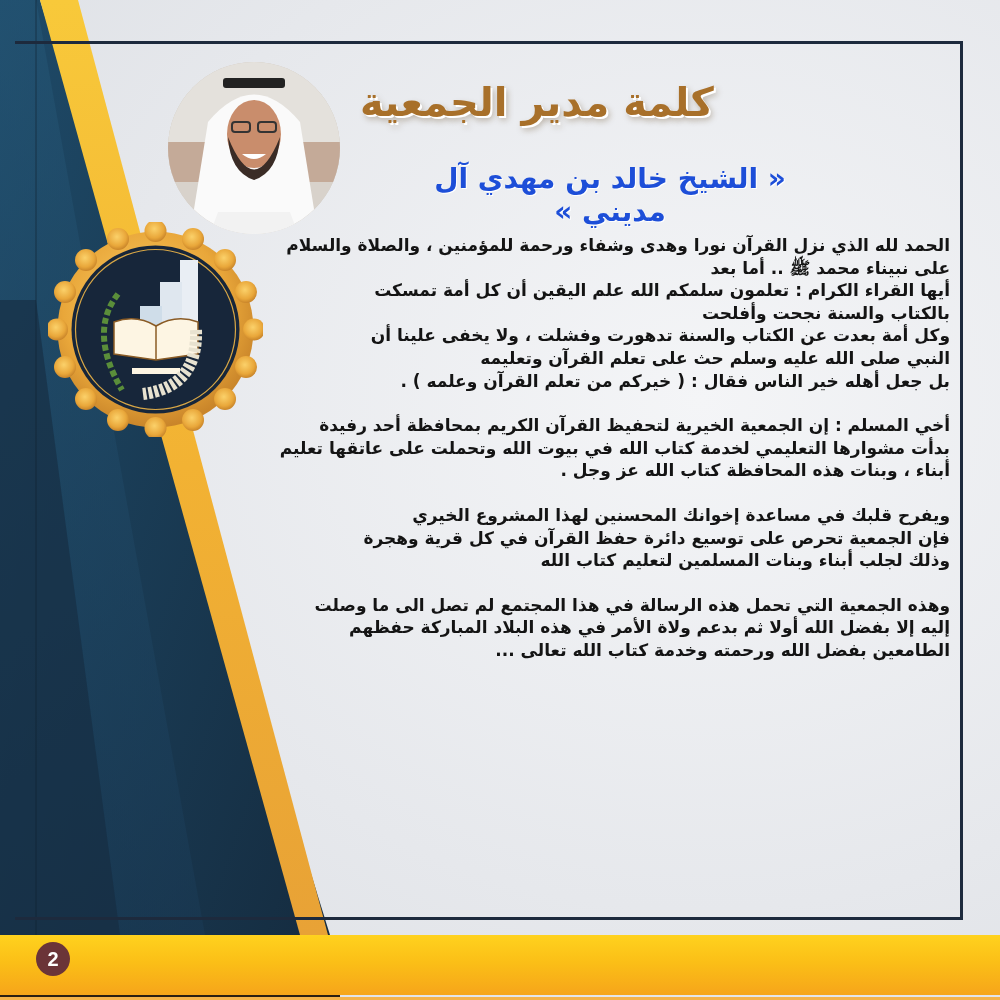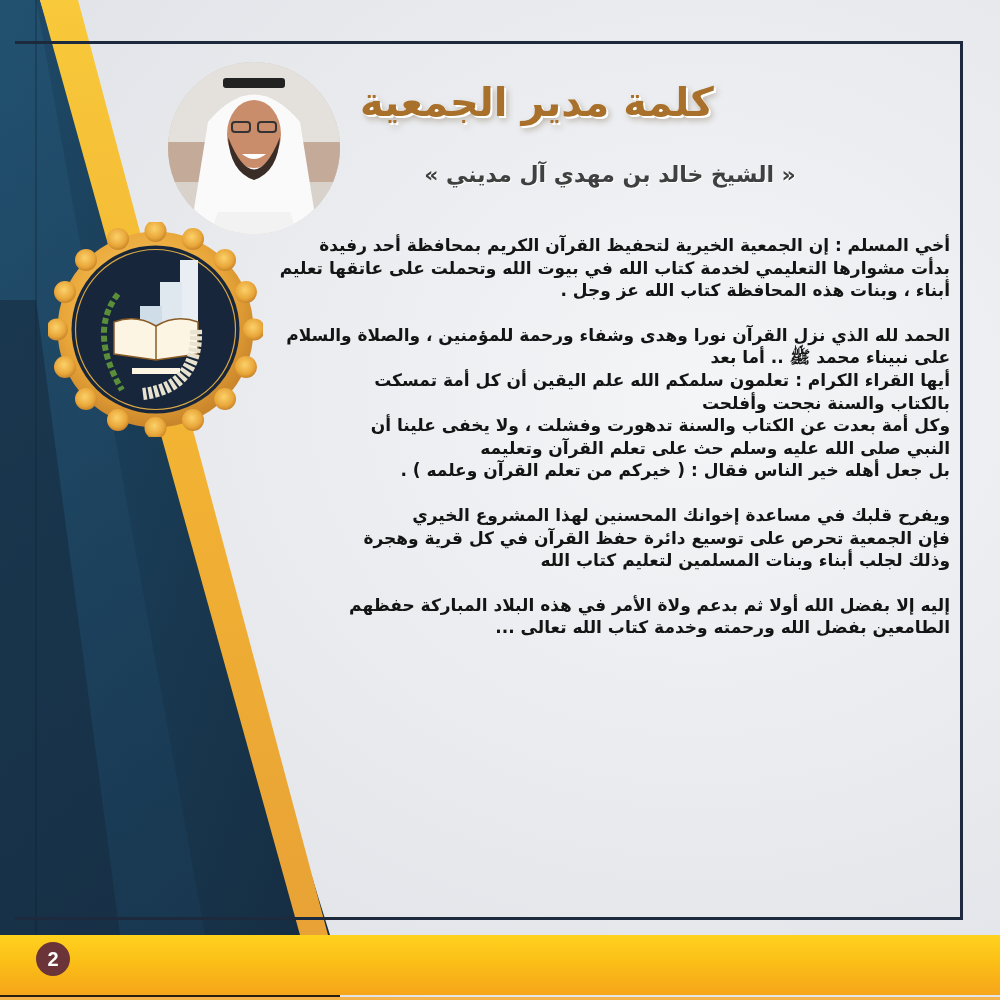--- a/index.html
+++ b/index.html
@@ -85,8 +85,8 @@
       text-align: center;
       direction: rtl;
       font-weight: bold;
-      font-size: 22px;
-      color: #404040;
+      font-size: 28px;
+      color: #1d4ed8;
       text-shadow: 1px 1px 0 #fff;
     }
 

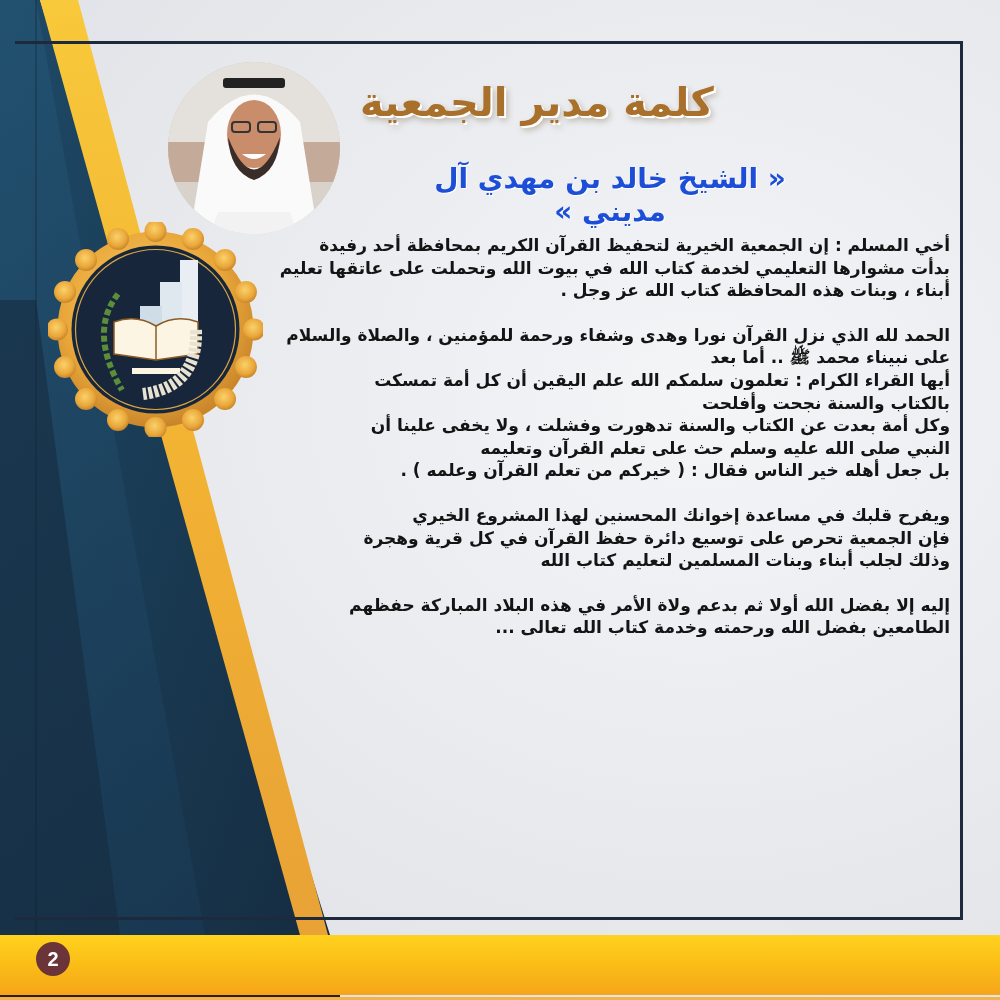--- a/index.html
+++ b/index.html
@@ -255,11 +255,6 @@
 
 <div class="body-text">
   <p class="para">
-    <span class="line">أخي المسلم : إن الجمعية الخيرية لتحفيظ القرآن الكريم بمحافظة أحد رفيدة</span>
-    <span class="line">بدأت مشوارها التعليمي لخدمة كتاب الله في بيوت الله وتحملت على عاتقها تعليم</span>
-    <span class="line">أبناء ، وبنات هذه المحافظة كتاب الله عز وجل .</span>
-  </p>
-  <p class="para">
     <span class="line">الحمد لله الذي نزل القرآن نورا وهدى وشفاء ورحمة للمؤمنين ، والصلاة والسلام</span>
     <span class="line">على نبيناء محمد ﷺ .. أما بعد</span>
     <span class="line">أيها القراء الكرام : تعلمون سلمكم الله علم اليقين أن كل أمة  تمسكت</span>
@@ -269,6 +264,11 @@
     <span class="line">بل جعل أهله خير الناس فقال : ( خيركم من تعلم القرآن وعلمه ) .</span>
   </p>
   <p class="para">
+    <span class="line">أخي المسلم : إن الجمعية الخيرية لتحفيظ القرآن الكريم بمحافظة أحد رفيدة</span>
+    <span class="line">بدأت مشوارها التعليمي لخدمة كتاب الله في بيوت الله وتحملت على عاتقها تعليم</span>
+    <span class="line">أبناء ، وبنات هذه المحافظة كتاب الله عز وجل .</span>
+  </p>
+  <p class="para">
     <span class="line">ويفرح قلبك في مساعدة إخوانك المحسنين لهذا المشروع الخيري</span>
     <span class="line">فإن الجمعية تحرص على توسيع دائرة حفظ القرآن في كل قرية وهجرة</span>
     <span class="line">وذلك لجلب أبناء وبنات المسلمين لتعليم كتاب الله</span>

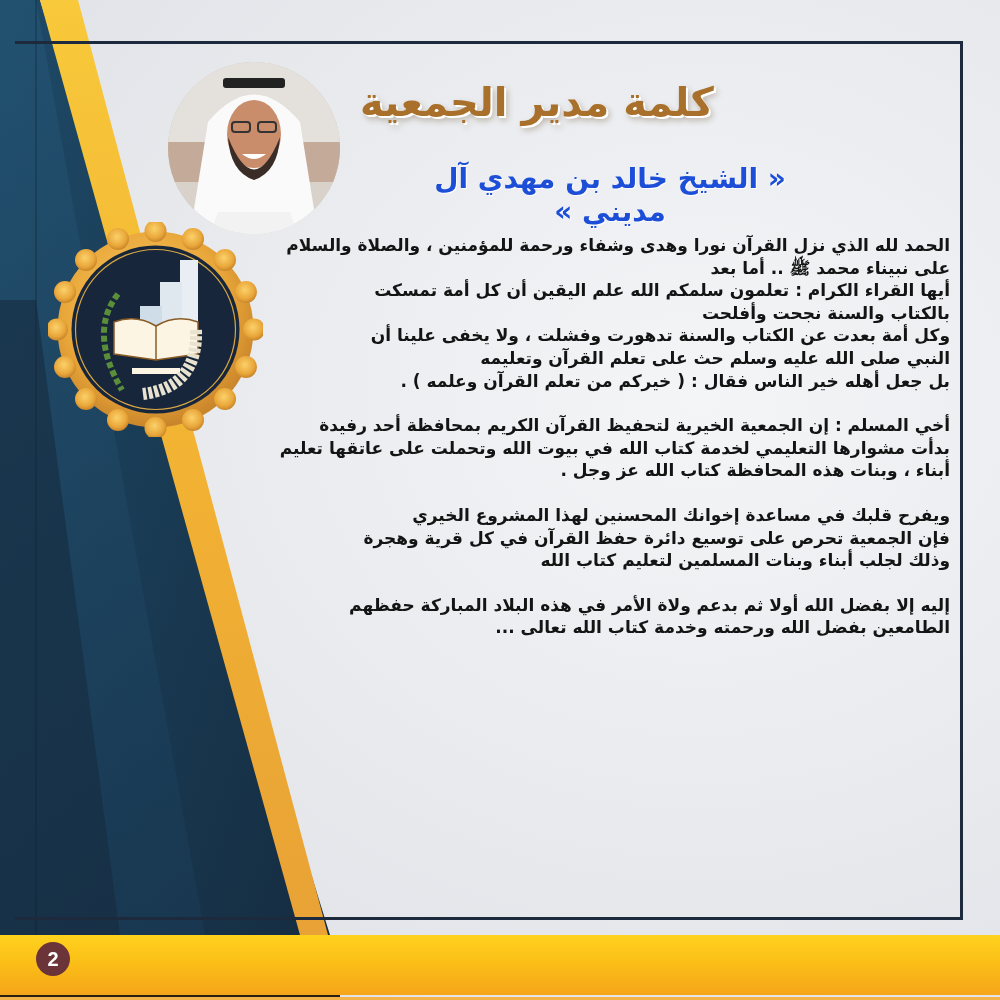--- a/index.html
+++ b/index.html
@@ -274,6 +274,7 @@
     <span class="line">وذلك لجلب أبناء وبنات المسلمين لتعليم كتاب الله</span>
   </p>
   <p class="para">
+    <span class="line">وهذه الجمعية التي تحمل هذه الرسالة في هذا المجتمع لم تصل الى ما وصلت</span>
     <span class="line">إليه إلا بفضل الله أولا ثم بدعم ولاة الأمر في هذه البلاد المباركة حفظهم</span>
     <span class="line">الطامعين بفضل الله ورحمته وخدمة كتاب الله تعالى ...</span>
   </p>

